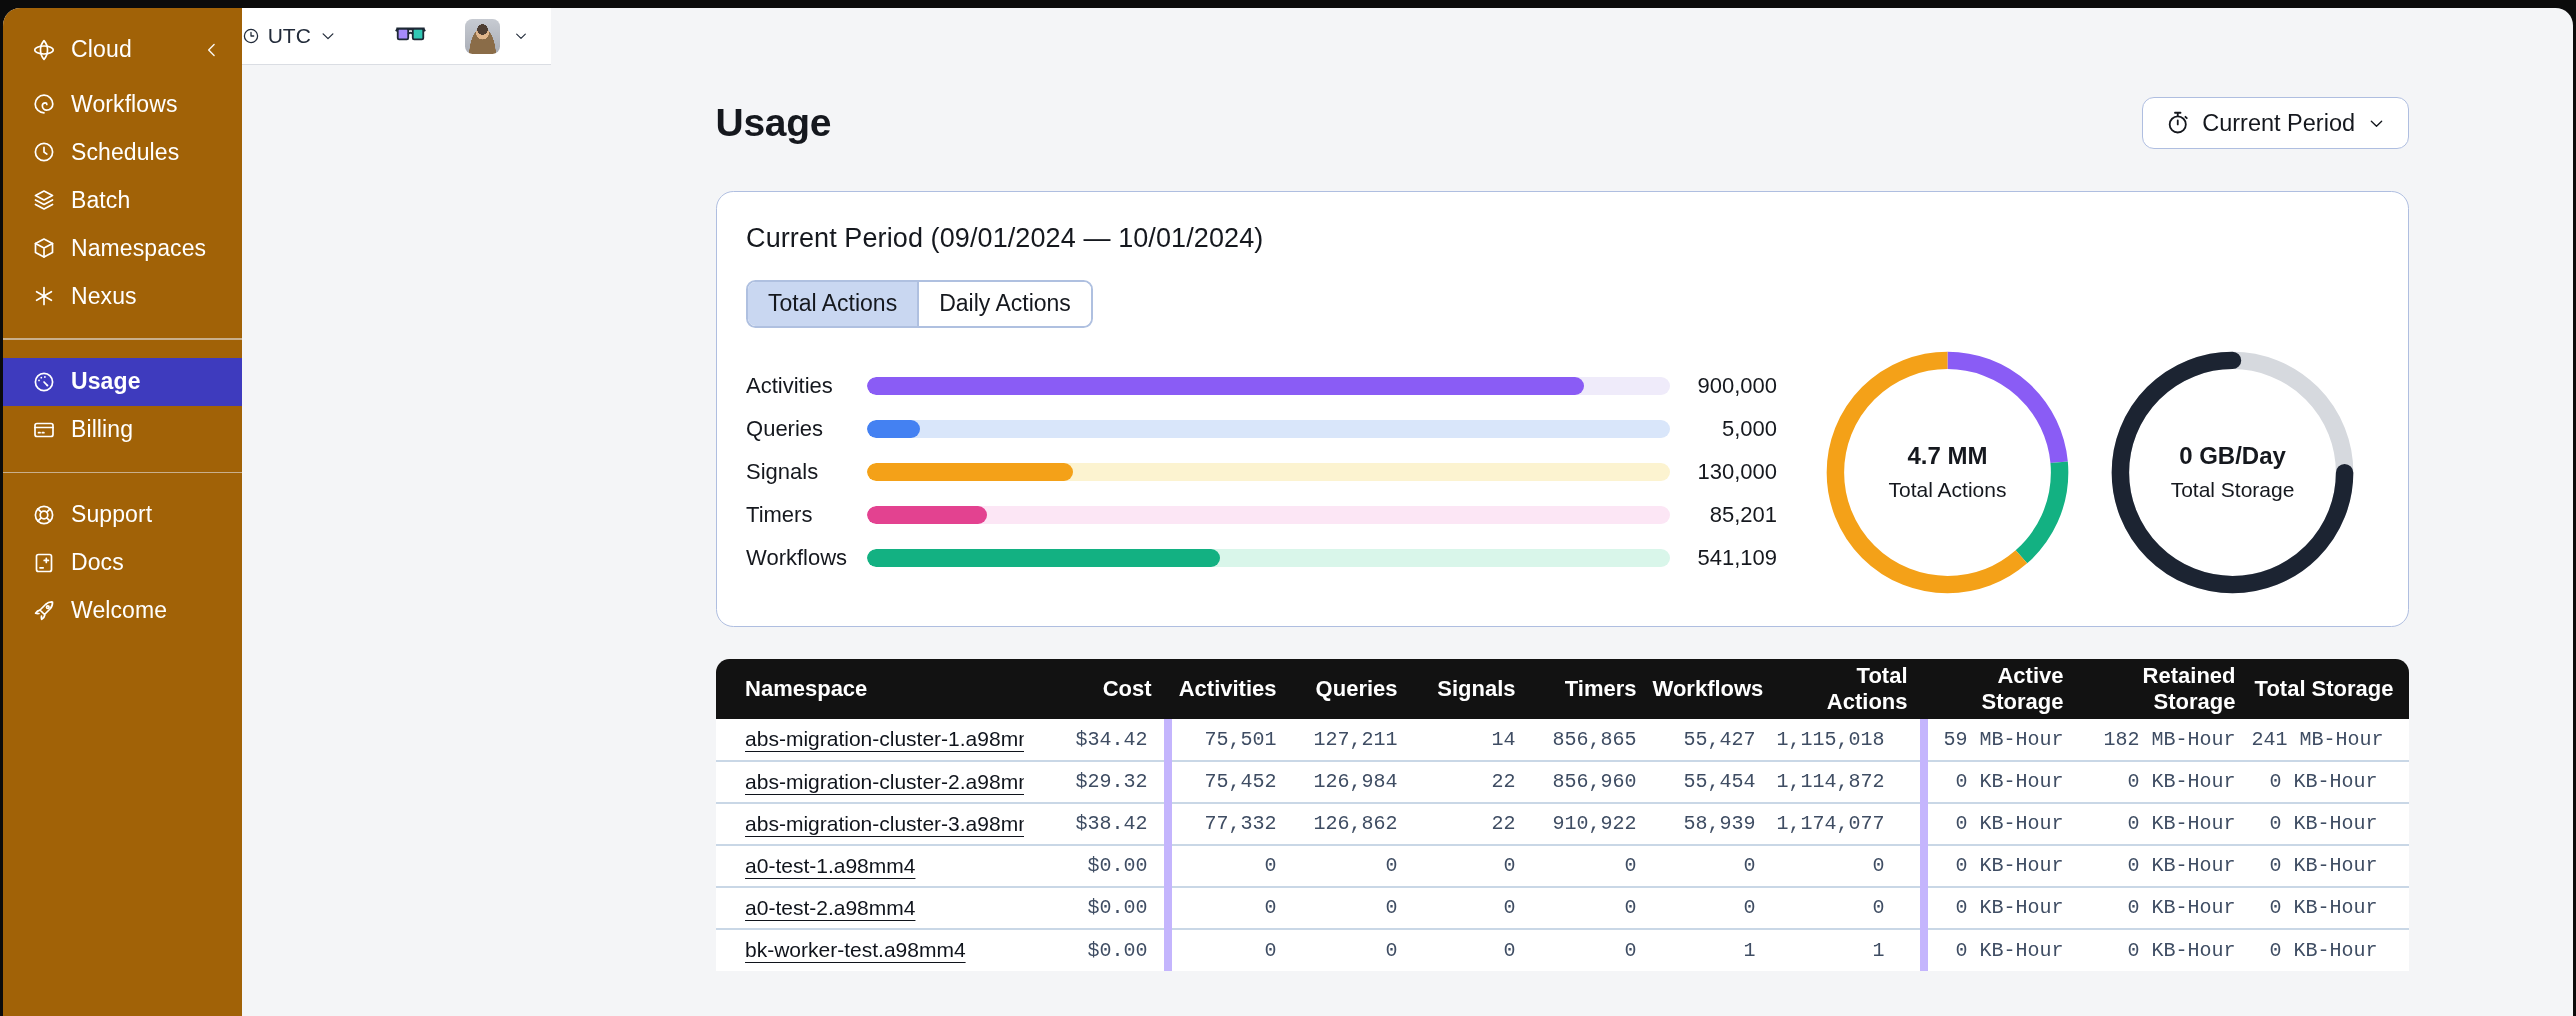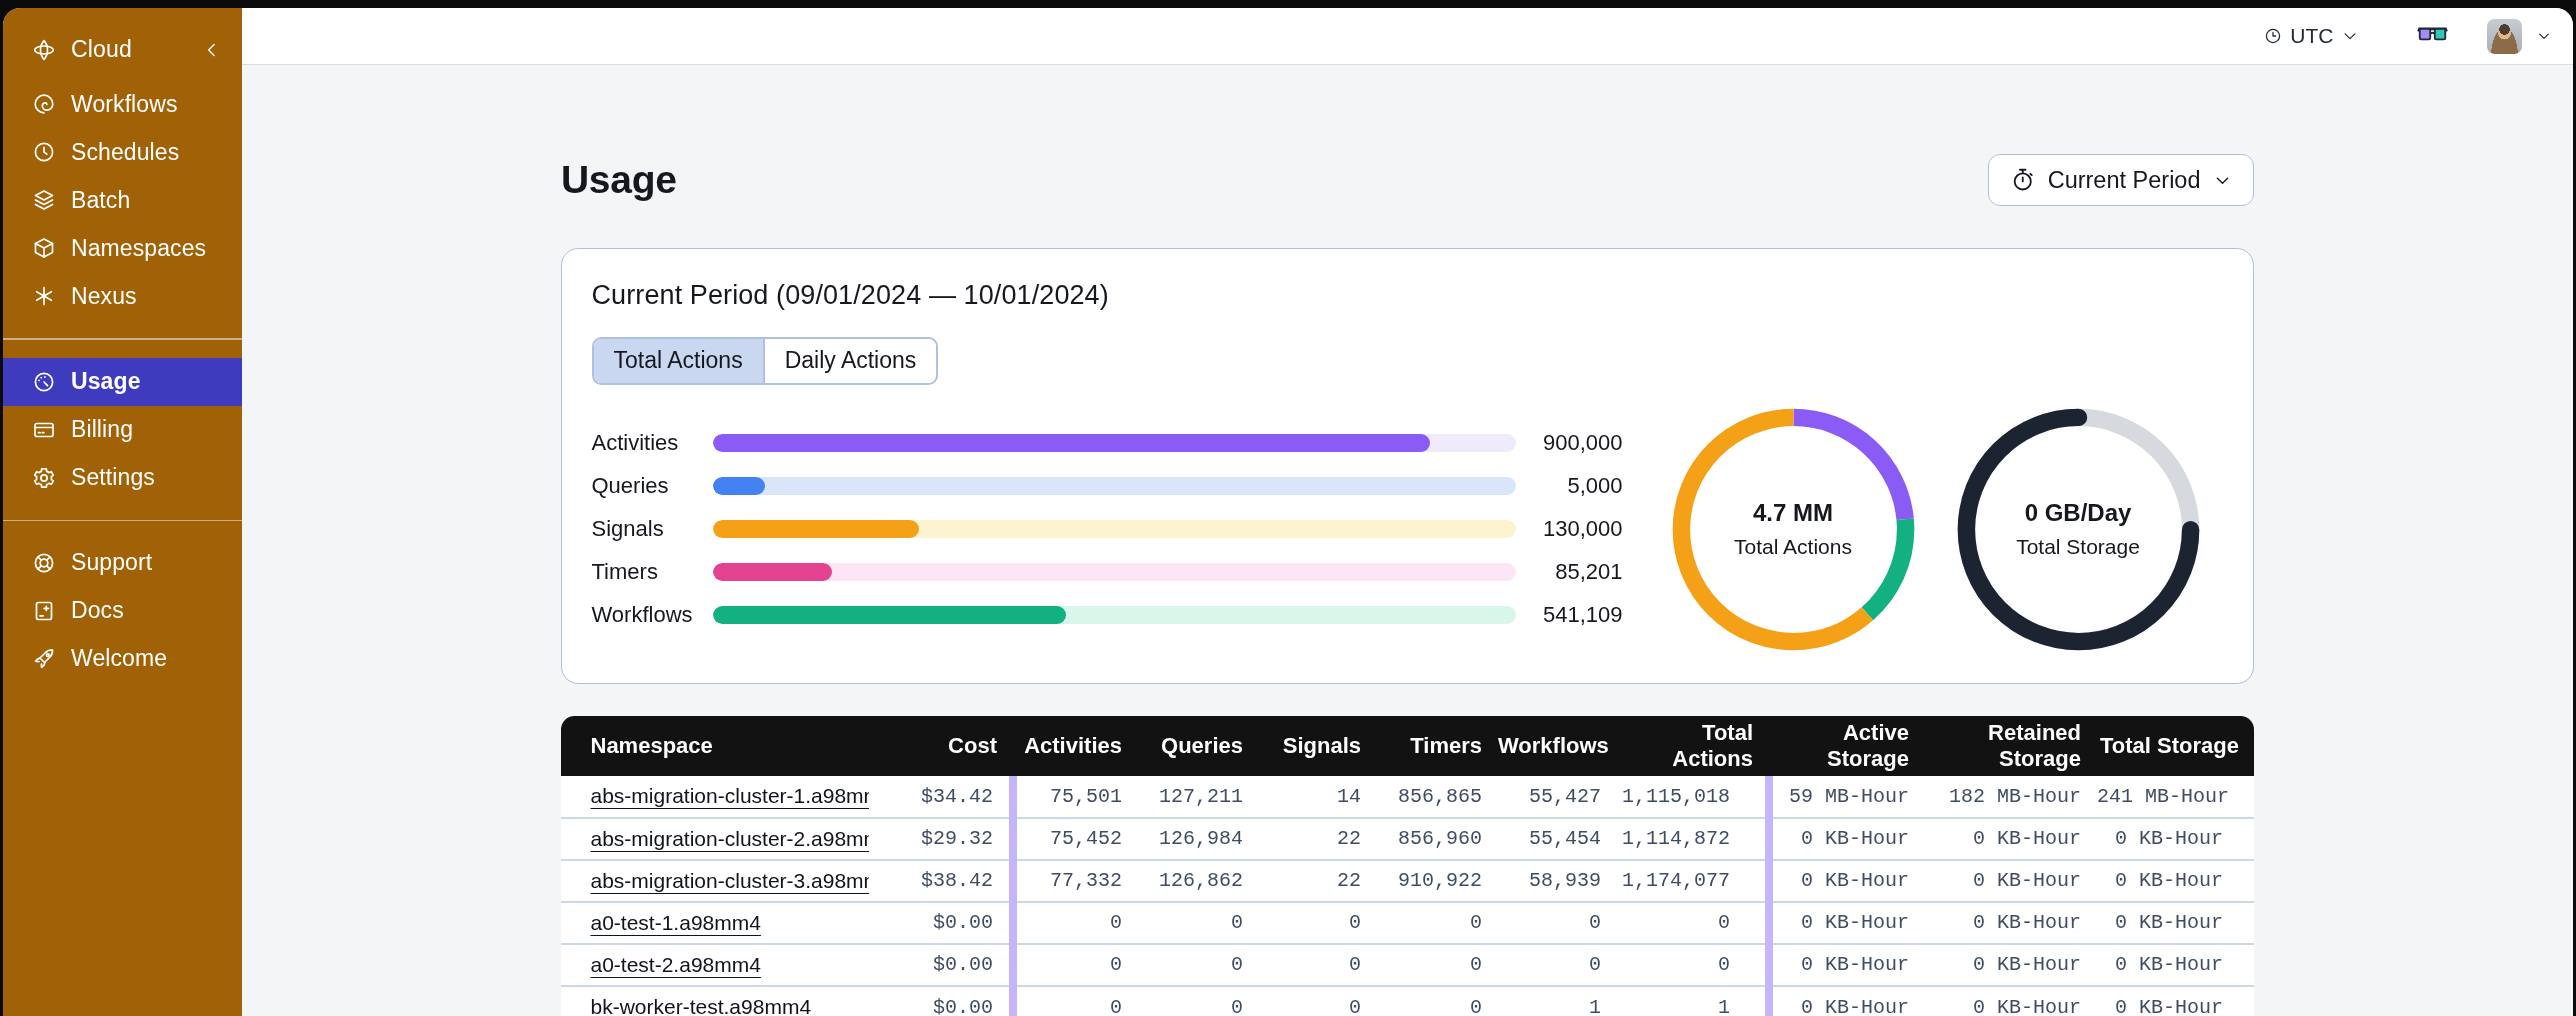--- a/index.html
+++ b/index.html
@@ -27,7 +27,7 @@
   nav > .nav-item:first-child { margin-top: 9.4px; }
 
   
-  .main { flex: 1; display: flex; flex-direction: column; min-width: 0; }
+  .main { flex: 1; display: flex; flex-direction: row; min-width: 0; }
   .topbar {
     height: 57px; background: #fff; border-bottom: 1.3px solid #DADDE3;
     display: flex; align-items: center; justify-content: flex-end; padding-right: 21.5px;

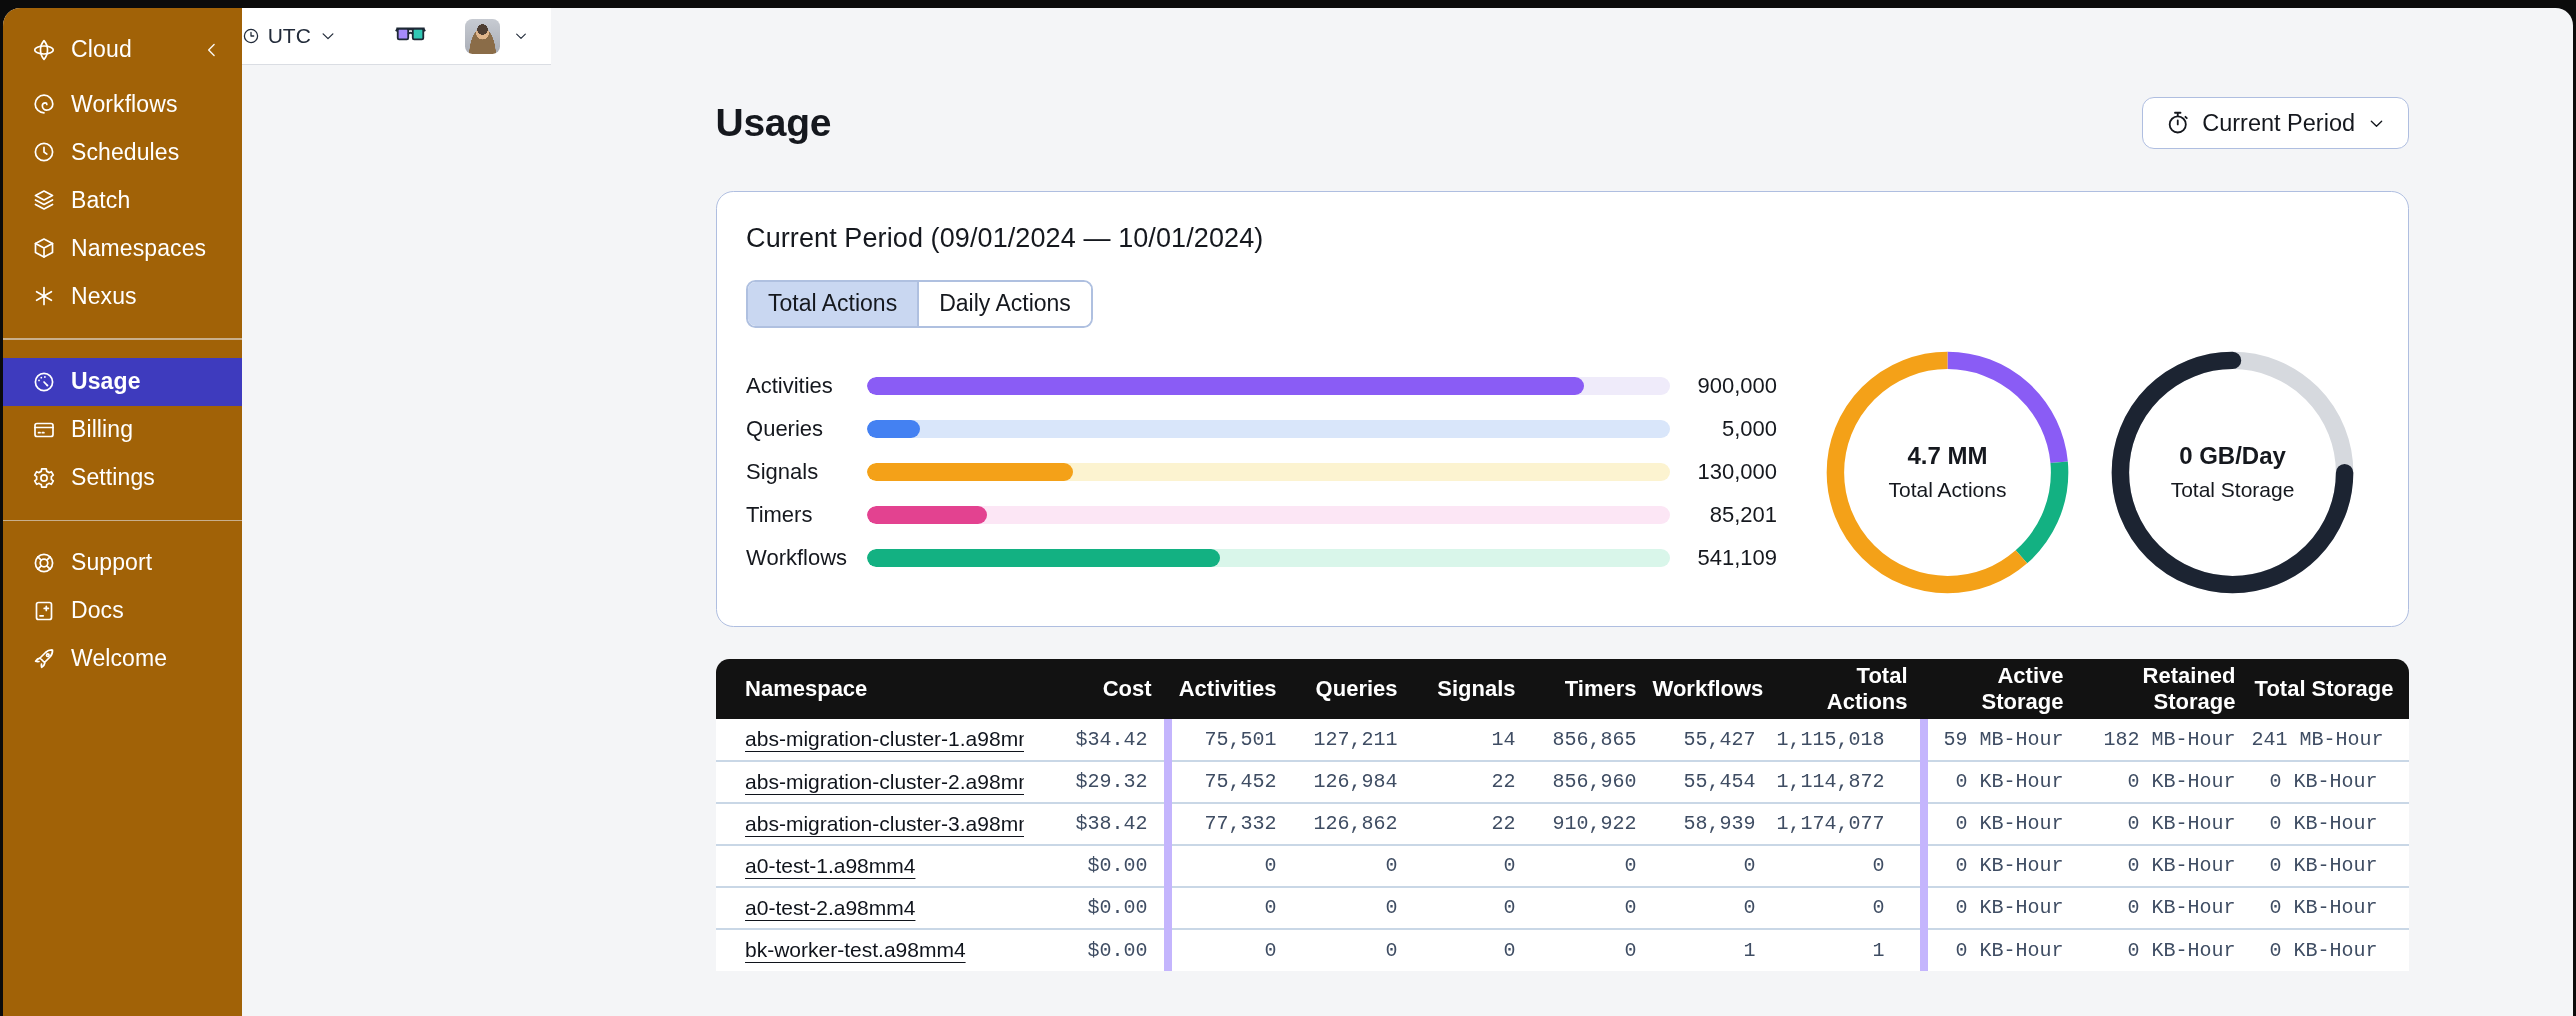--- a/index.html
+++ b/index.html
@@ -191,15 +191,6 @@
             </svg>
           </span>
           <span class="nav-label">Billing</span>
-        </div>
-        <div class="nav-item">
-          <span class="nav-icon">
-            <svg viewBox="0 0 24 24" fill="none" stroke="currentColor" stroke-width="1.7" stroke-linecap="round" stroke-linejoin="round">
-              <path d="M19.3 13.3a7.4 7.4 0 0 0 0-2.6l2-1.55-2-3.46-2.36 1a7.4 7.4 0 0 0-2.24-1.3L14.3 2.9h-4.6l-.4 2.49a7.4 7.4 0 0 0-2.24 1.3l-2.36-1-2 3.46 2 1.55a7.4 7.4 0 0 0 0 2.6l-2 1.55 2 3.46 2.36-1a7.4 7.4 0 0 0 2.24 1.3l.4 2.49h4.6l.4-2.49a7.4 7.4 0 0 0 2.24-1.3l2.36 1 2-3.46Z"></path>
-              <circle cx="12" cy="12" r="3.1"></circle>
-            </svg>
-          </span>
-          <span class="nav-label">Settings</span>
         </div>
         <div class="nav-sep"></div>
         <div class="nav-item">

